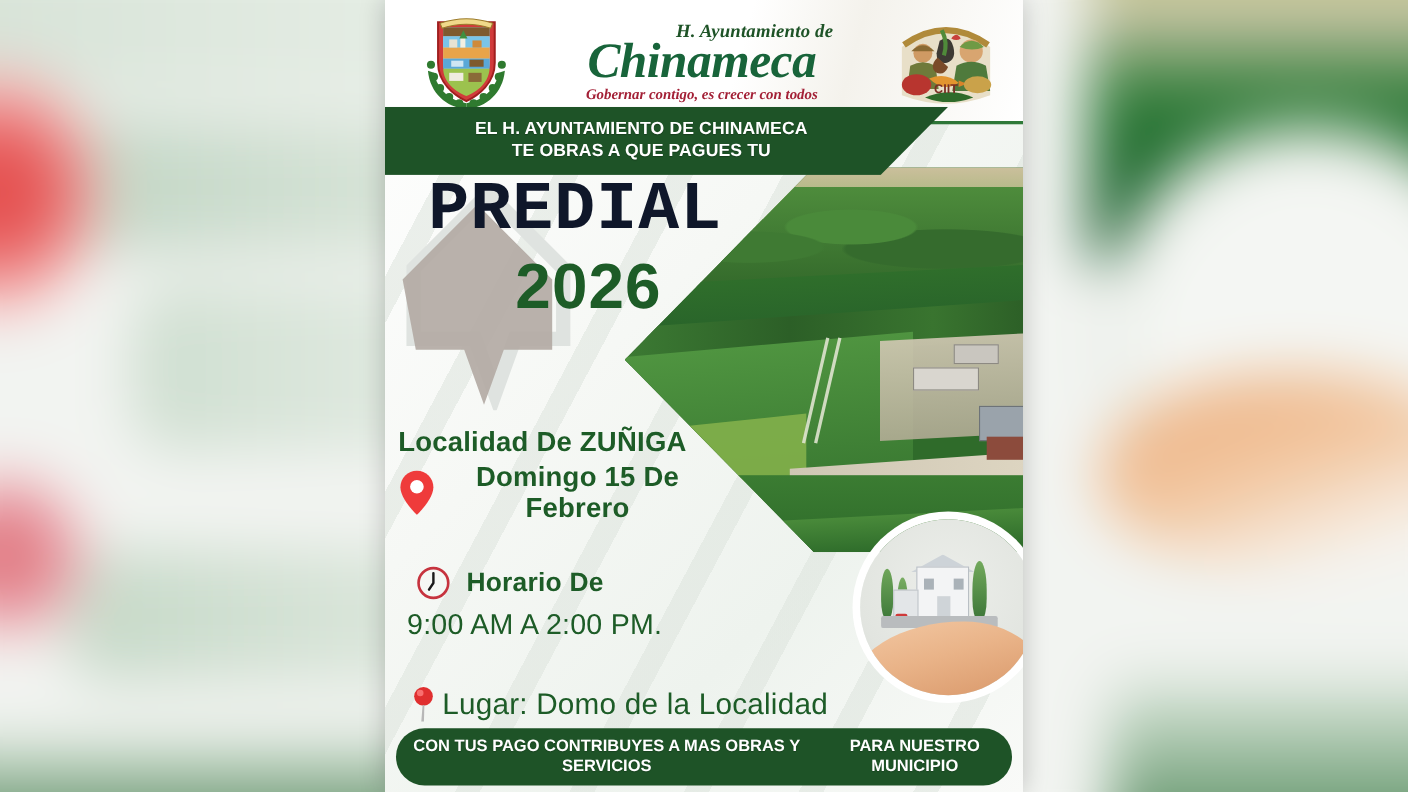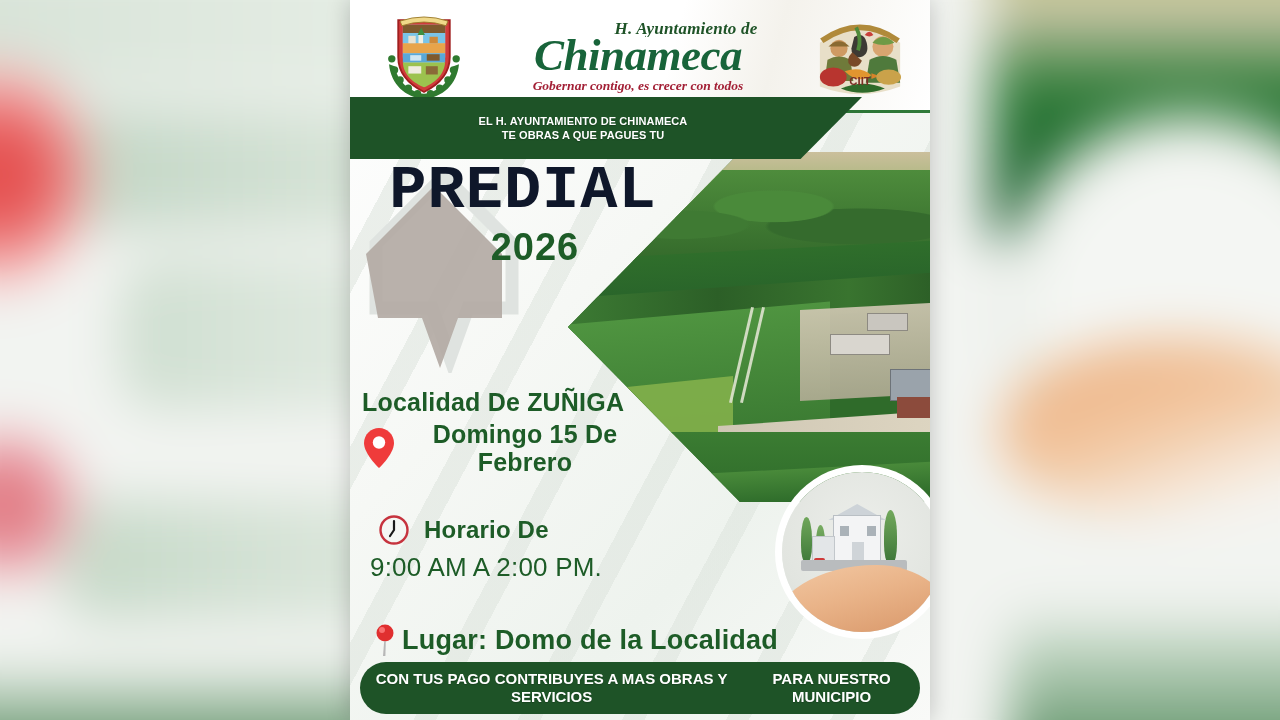--- a/index.html
+++ b/index.html
@@ -112,7 +112,7 @@
     display:flex; flex-direction:column; align-items:center; justify-content:center;
   }
   .invite div {
-    color:#ffffff; font-weight:bold; font-size:11px; letter-spacing:.1px;
+    color:#ffffff; font-weight:bold; font-size:16px; letter-spacing:.1px;
     line-height:1.28; text-align:center; padding-right:46px;
     text-shadow:0 1px 1px rgba(0,0,0,.25);
   }

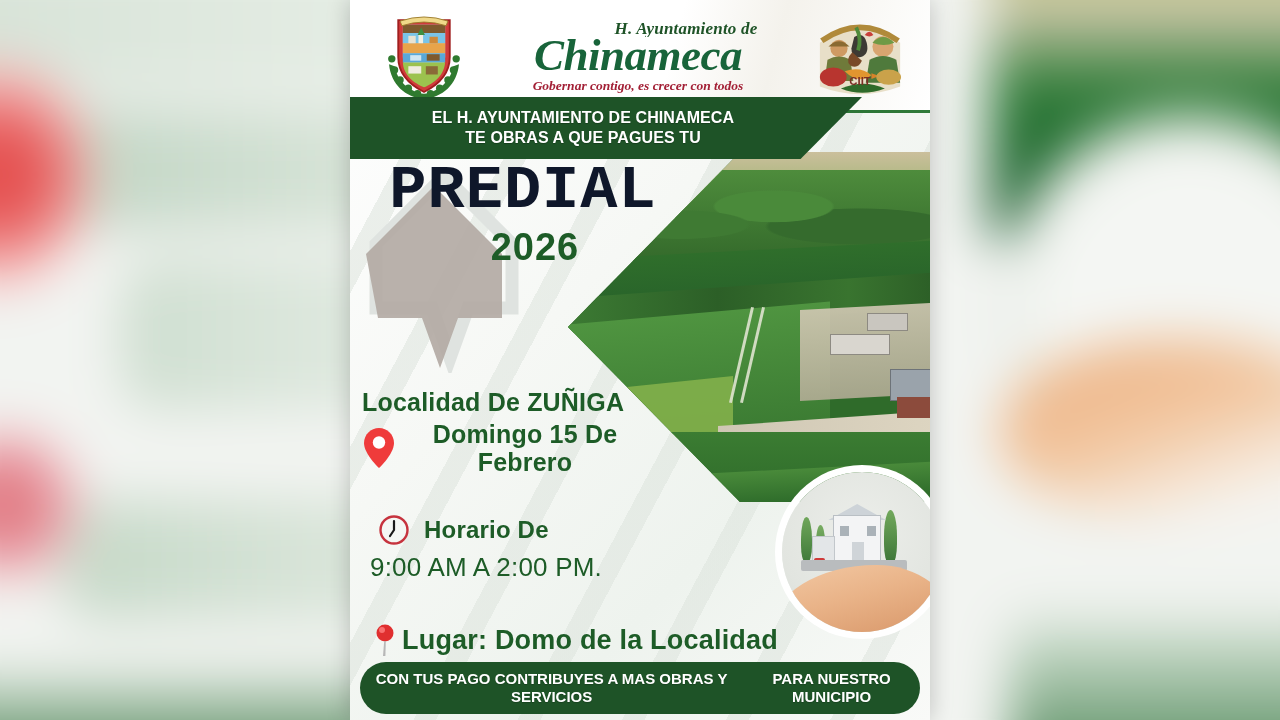--- a/index.html
+++ b/index.html
@@ -172,7 +172,7 @@
     font-family:Liberation Mono, monospace;
   }
   .year {
-    color:#1d5c27; font-weight:bold; font-size:38px; letter-spacing:1px; line-height:1.35;
+    color:#1d5c27; font-weight:bold; font-size:58px; letter-spacing:1px; line-height:1.35;
     padding-left:40px;
   }
 

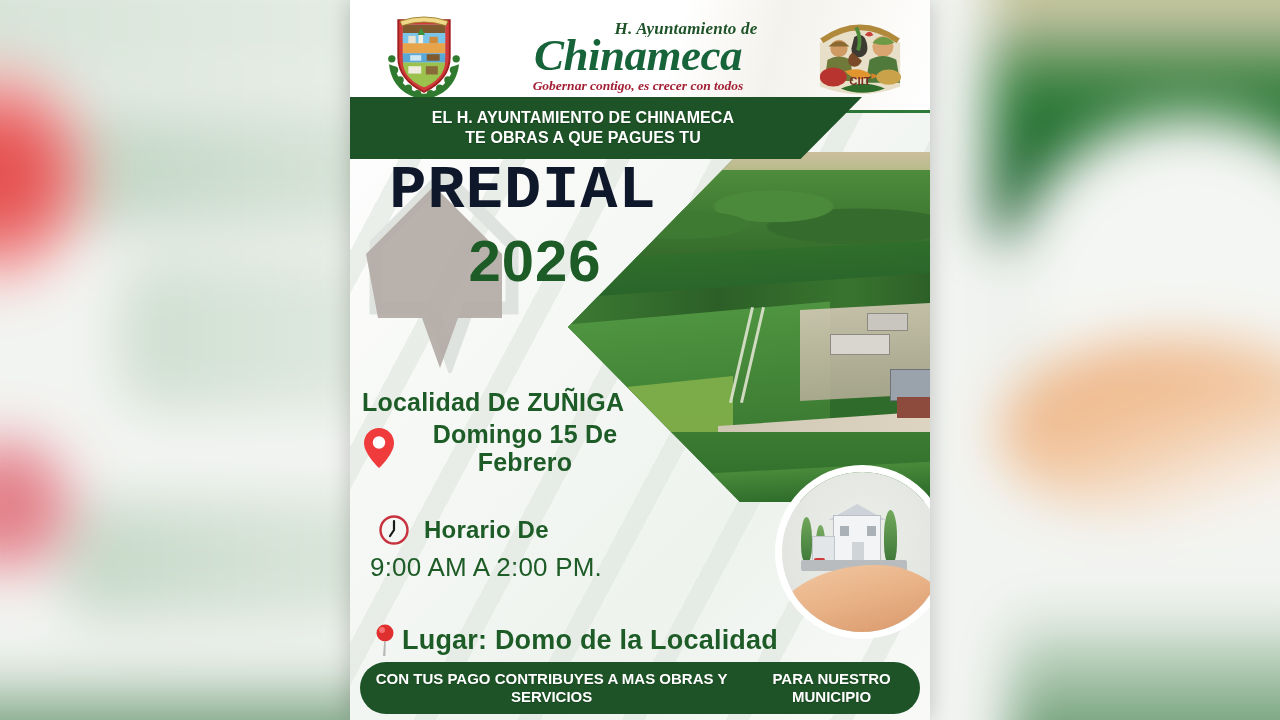--- a/index.html
+++ b/index.html
@@ -249,7 +249,7 @@
   }
   .push-icon { width:26px; height:34px; flex:0 0 auto; margin-right:4px;}
   .push-icon svg { width:100%; height:100%; display:block; }
-  .place-text { color:#1d5c27; font-weight:bold; font-size:27px; letter-spacing:.2px; }
+  .place-text { color:#1d5c27; font-weight:normal; font-size:27px; letter-spacing:.2px; }
 
   
   .footer {

